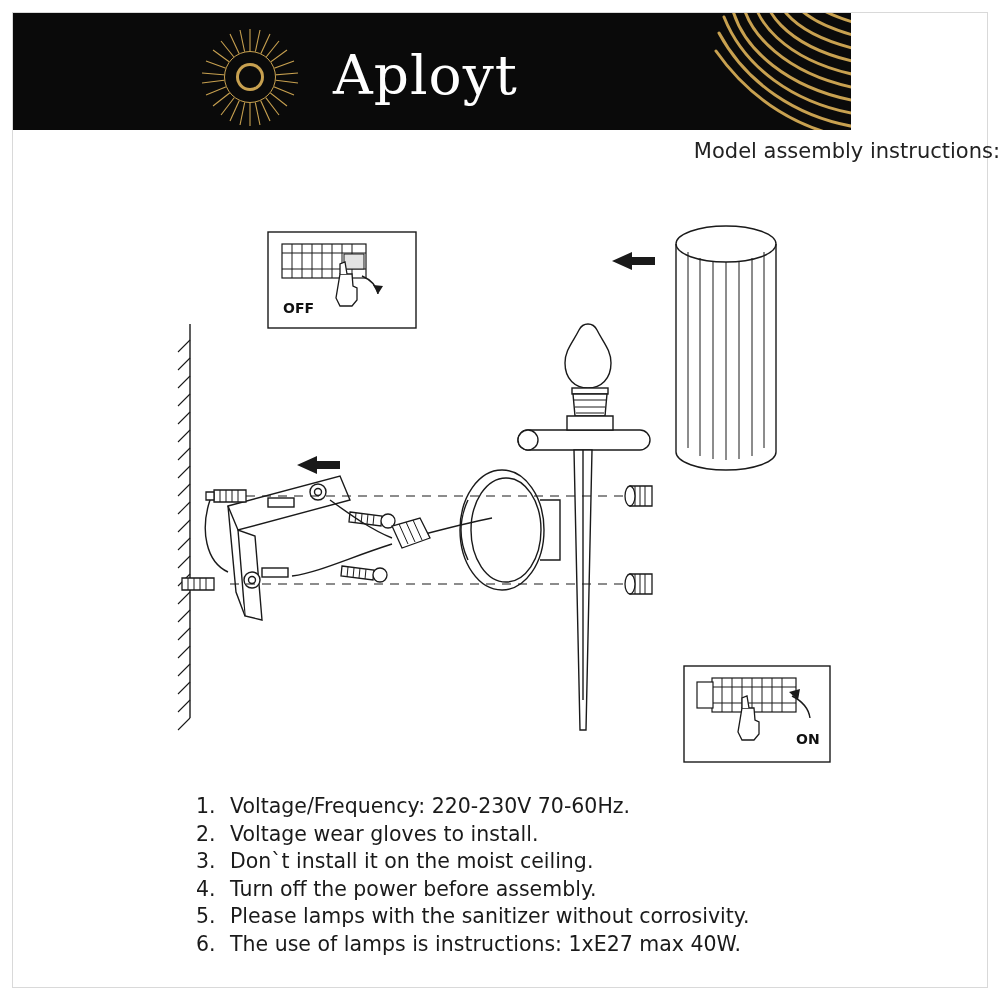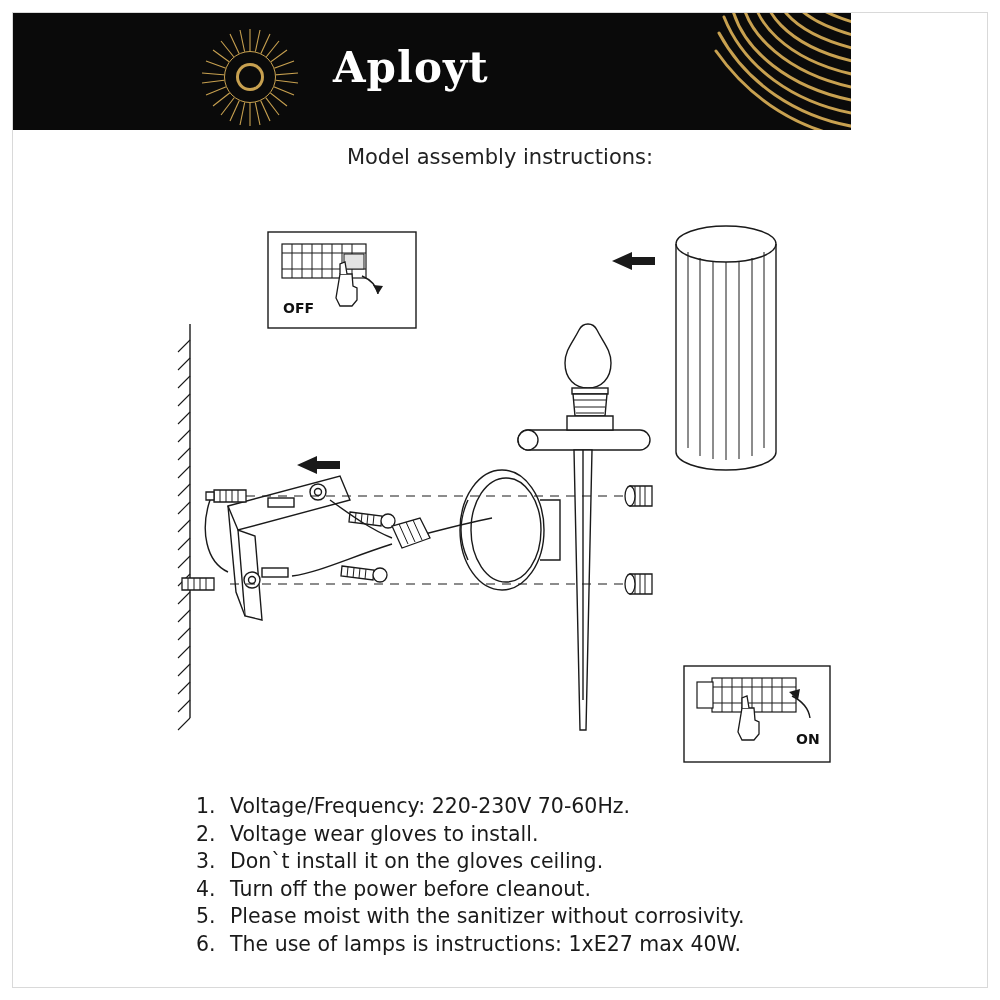--- a/index.html
+++ b/index.html
@@ -46,10 +46,9 @@
     left: 320px;
     top: 30px;
     font-family: "DejaVu Serif", serif;
-    font-size: 42px;
+    font-size: 55px;
     letter-spacing: 1px;
     color: #ffffff;
-    font-weight: bold;
   }
   .sunburst {
     position: absolute;

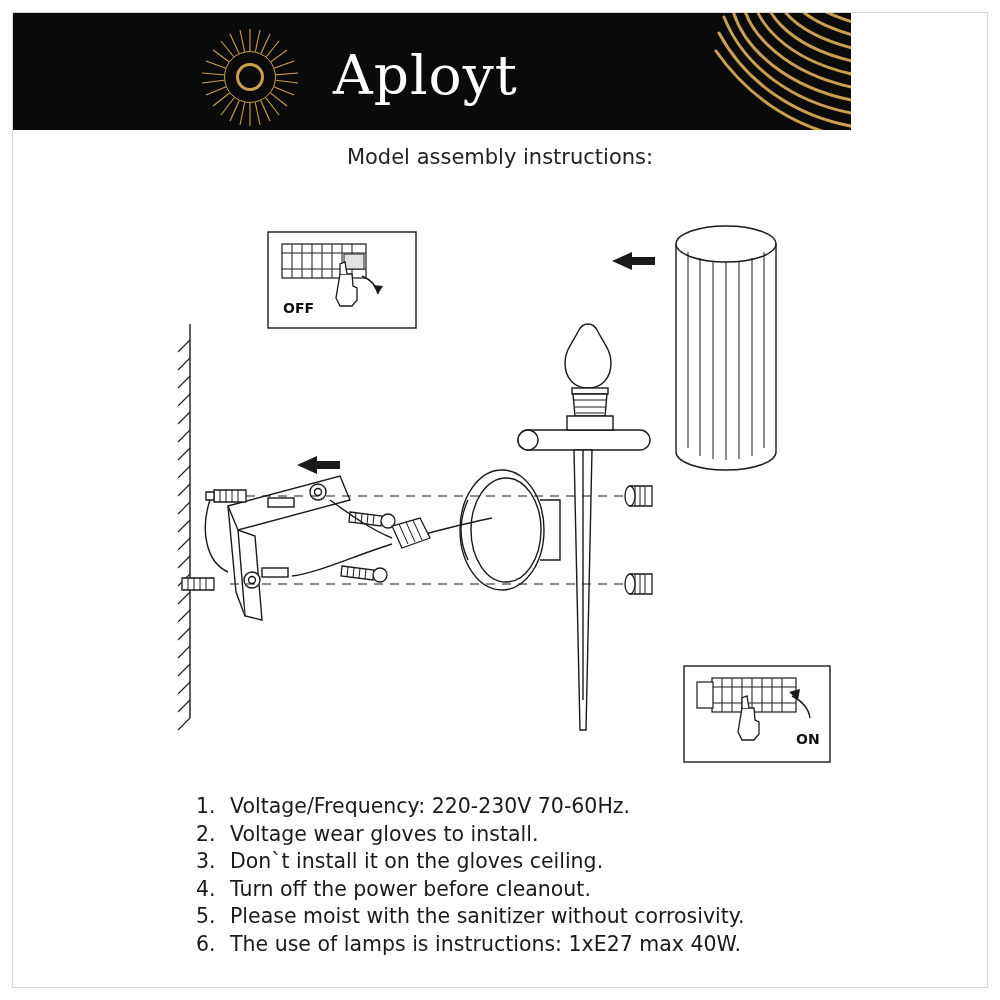--- a/index.html
+++ b/index.html
@@ -69,9 +69,9 @@
   .title-block {
     position: absolute;
     left: 0;
-    top: 142px;
+    top: 136px;
     width: 1000px;
-    text-align: center;
+    text-align: right;
   }
   .title-line {
     font-size: 21px;

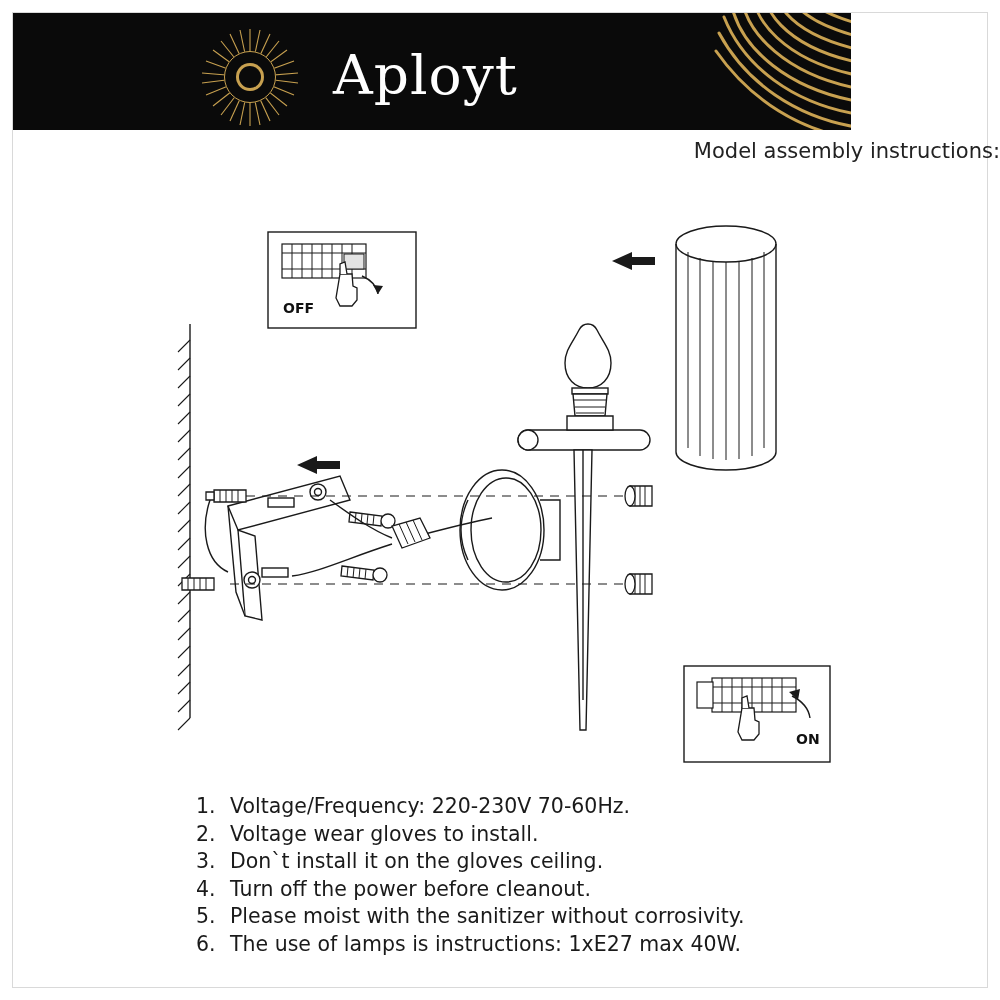--- a/index.html
+++ b/index.html
@@ -419,7 +419,7 @@
     </div>
     <div class="note-row">
       <span class="note-num">3.</span>
-      <span class="note-text">Don`t install it on the gloves ceiling.</span>
+      <span class="note-text">Don`t install it on the moist ceiling.</span>
     </div>
     <div class="note-row">
       <span class="note-num">4.</span>

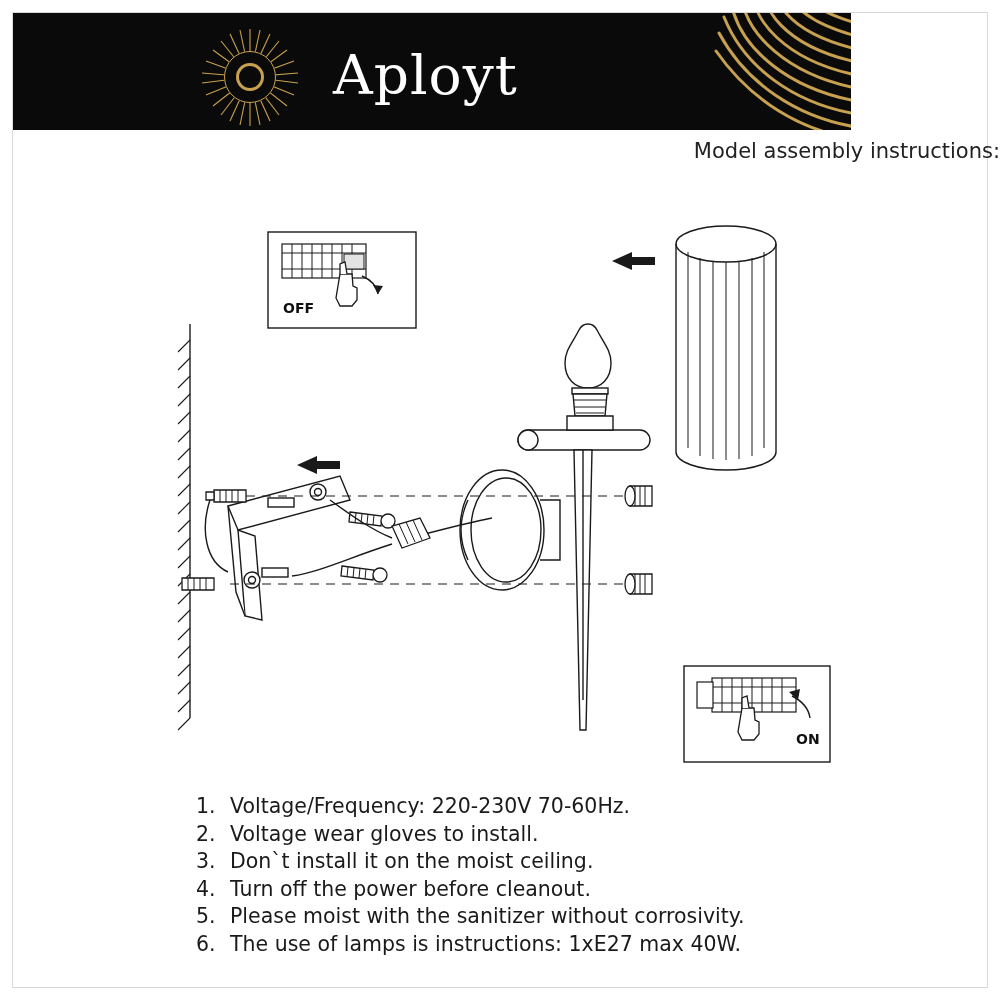--- a/index.html
+++ b/index.html
@@ -423,7 +423,7 @@
     </div>
     <div class="note-row">
       <span class="note-num">4.</span>
-      <span class="note-text">Turn off the power before cleanout.</span>
+      <span class="note-text">Turn off the power before assembly.</span>
     </div>
     <div class="note-row">
       <span class="note-num">5.</span>

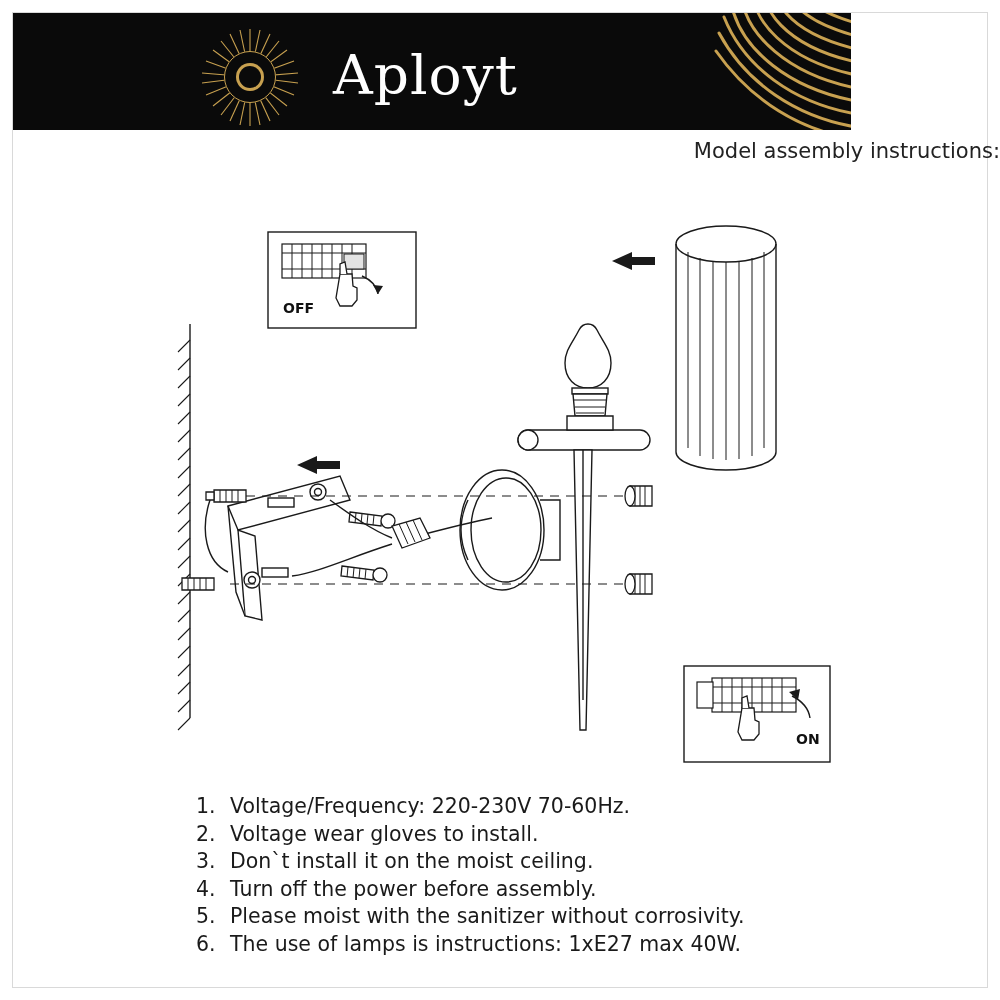--- a/index.html
+++ b/index.html
@@ -427,7 +427,7 @@
     </div>
     <div class="note-row">
       <span class="note-num">5.</span>
-      <span class="note-text">Please moist with the sanitizer without corrosivity.</span>
+      <span class="note-text">Please lamps with the sanitizer without corrosivity.</span>
     </div>
     <div class="note-row">
       <span class="note-num">6.</span>

